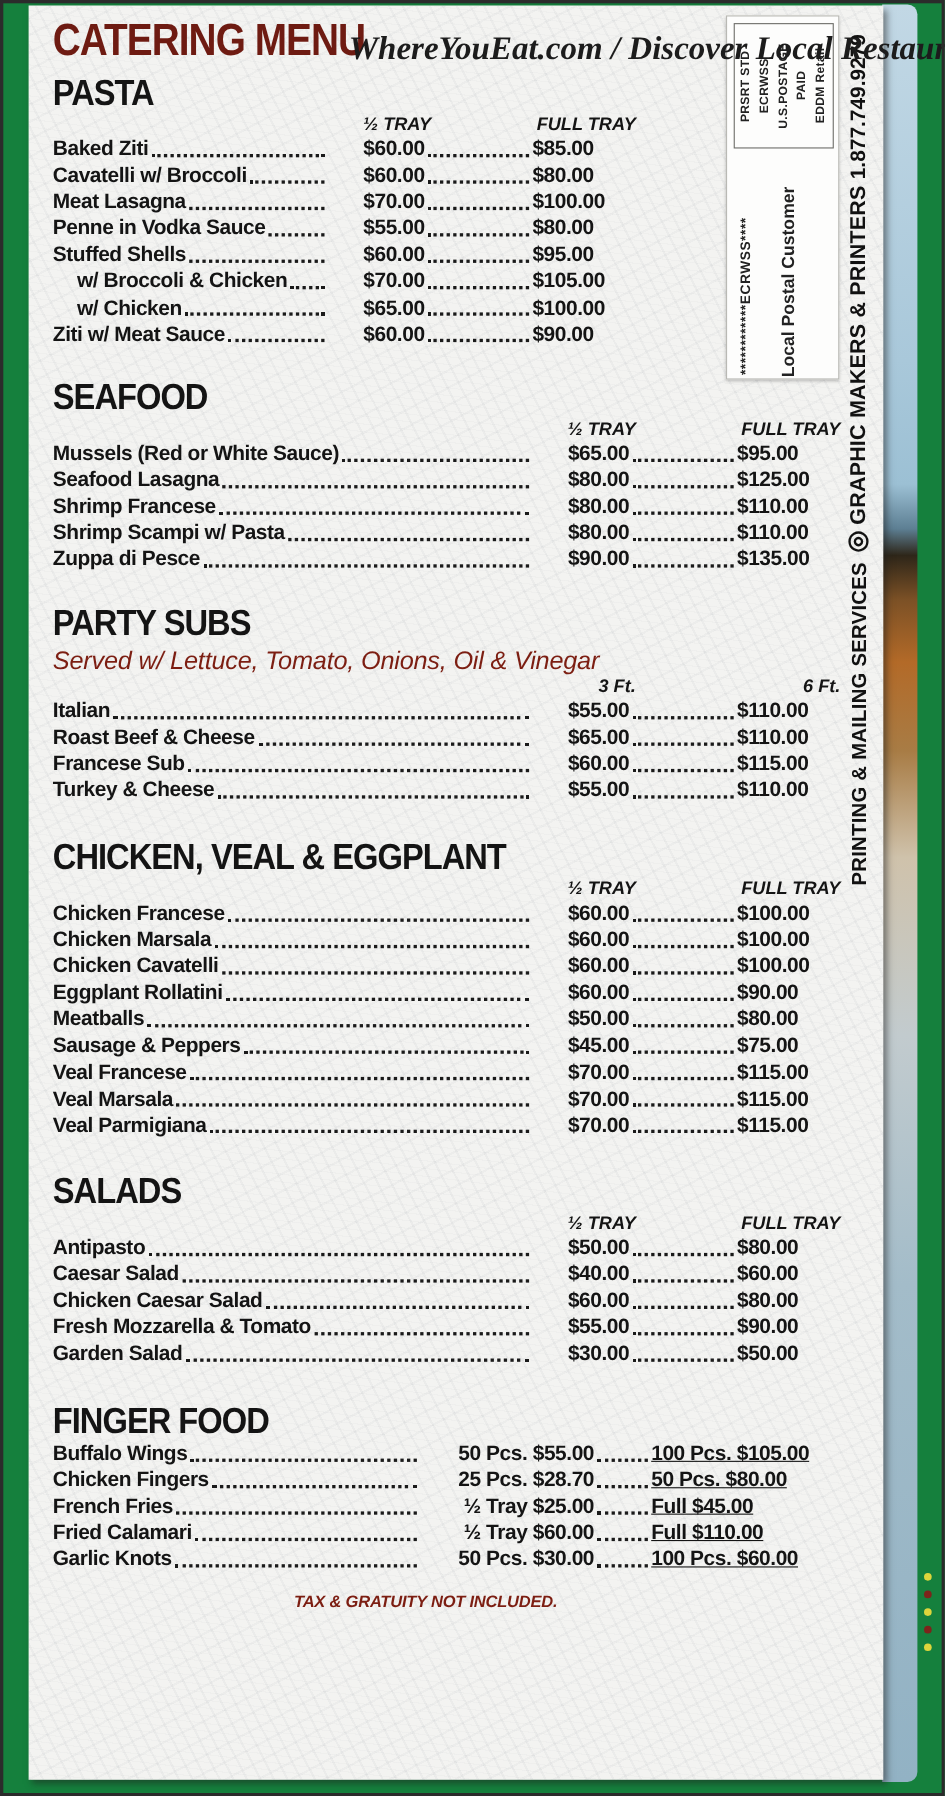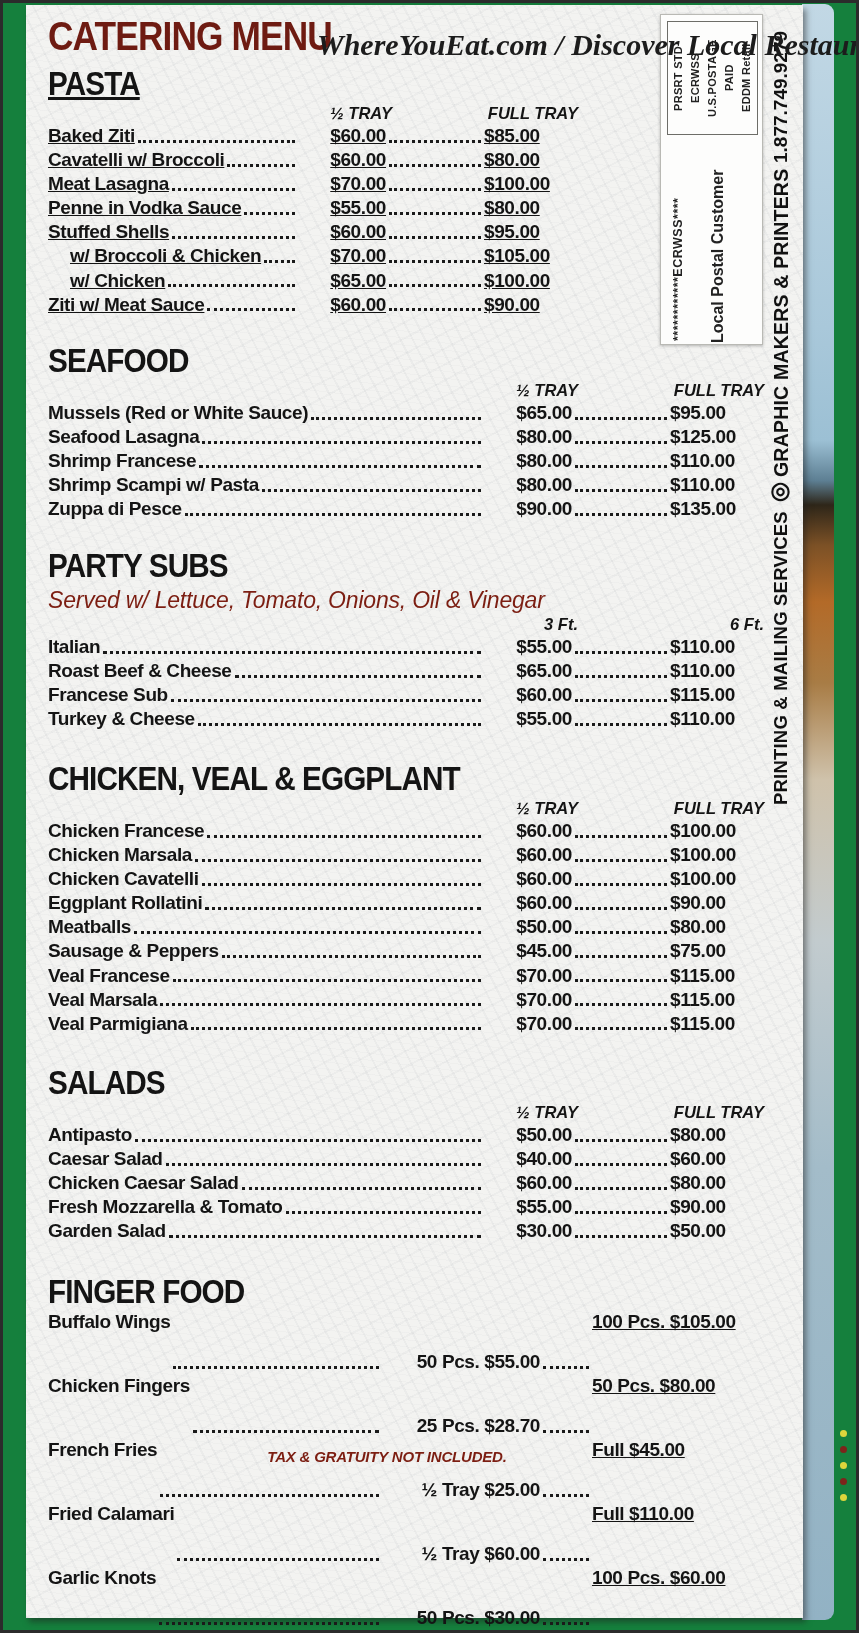--- a/index.html
+++ b/index.html
@@ -172,7 +172,7 @@
     </div>
 
     <div>
-        <section class="menu-section sec-narrow" style="top: 62px; text-decoration: underline;">
+        <section class="menu-section sec-narrow" style="top: 62px;">
           <h2 class="sec-title">PASTA</h2>
           <div class="col-head">
             <span class="ch1">½ TRAY</span>

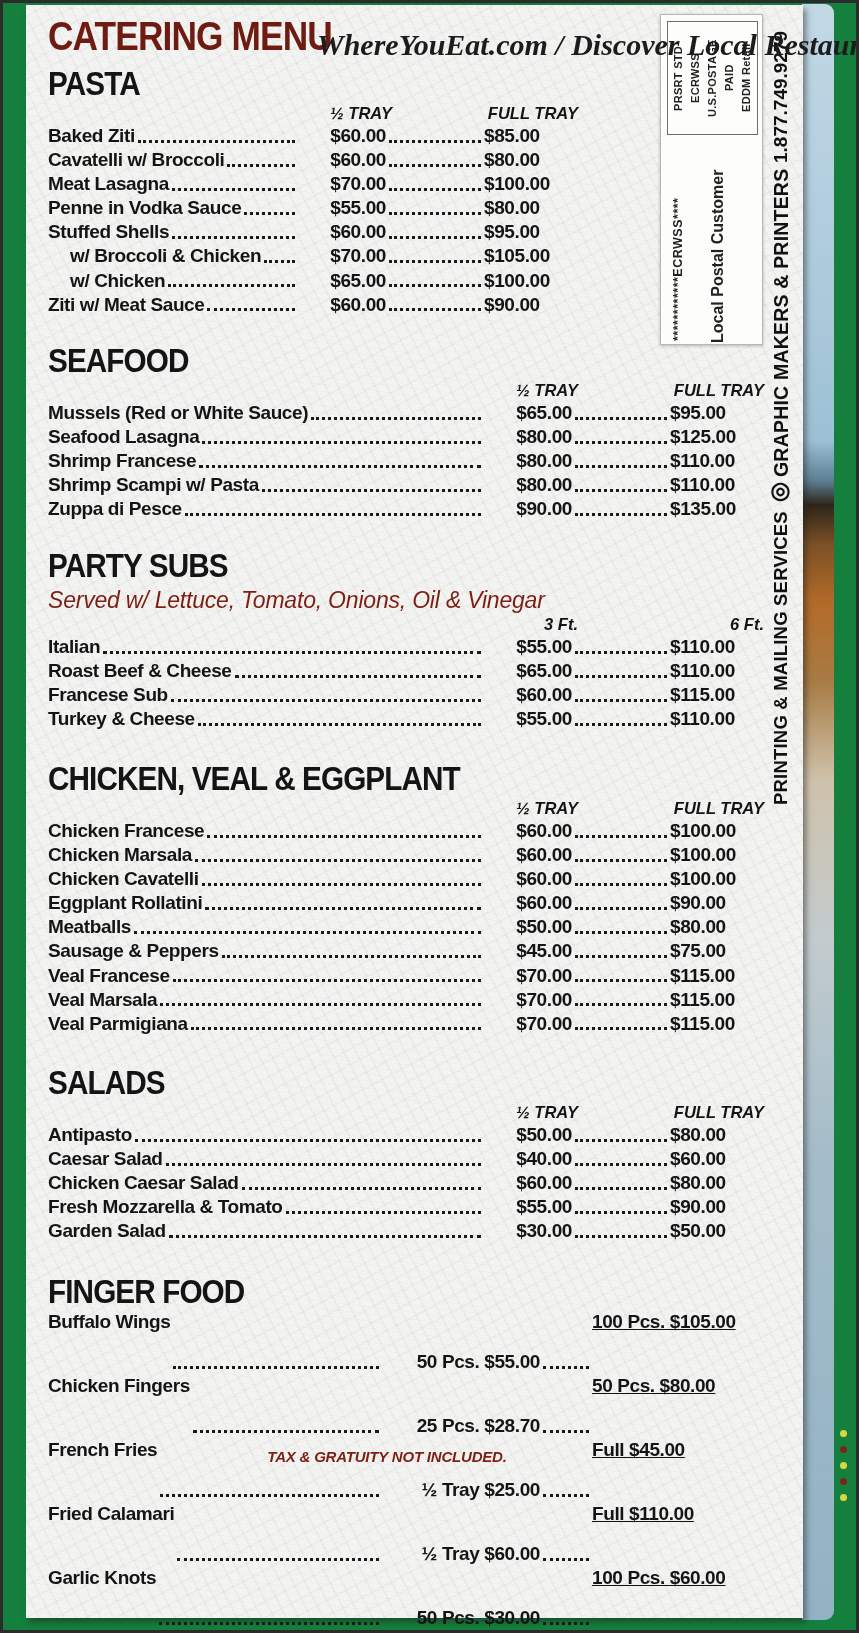--- a/index.html
+++ b/index.html
@@ -122,7 +122,7 @@
   .l2 { flex:0 0 92px; }
   .p1 { flex:0 0 88px; text-align:right; white-space:nowrap; }
   .p2 { flex:0 0 94px; text-align:left; white-space:nowrap; }
-  .sec-finger .p1 { flex:0 0 158px;margin-top:40px; }
+  .sec-finger .p1 { flex:0 0 158px; }
   .sec-finger .l2 { flex:0 0 46px; }
   .sec-finger .p2 { flex:0 0 172px;text-decoration:underline; }
 

